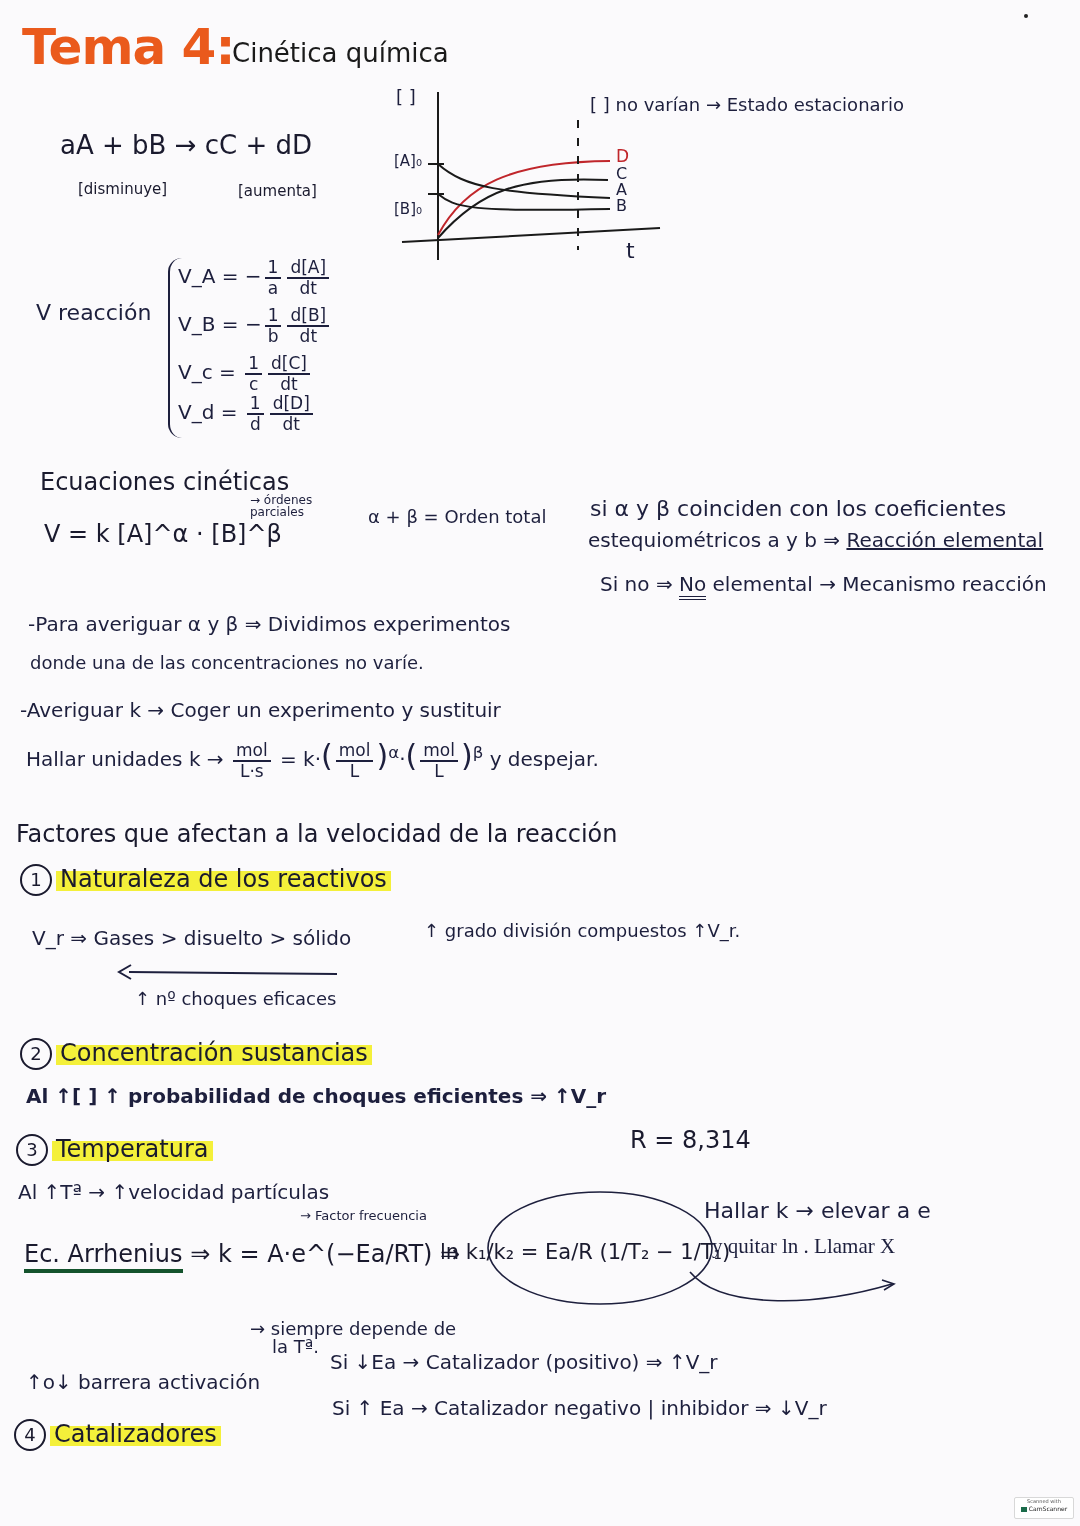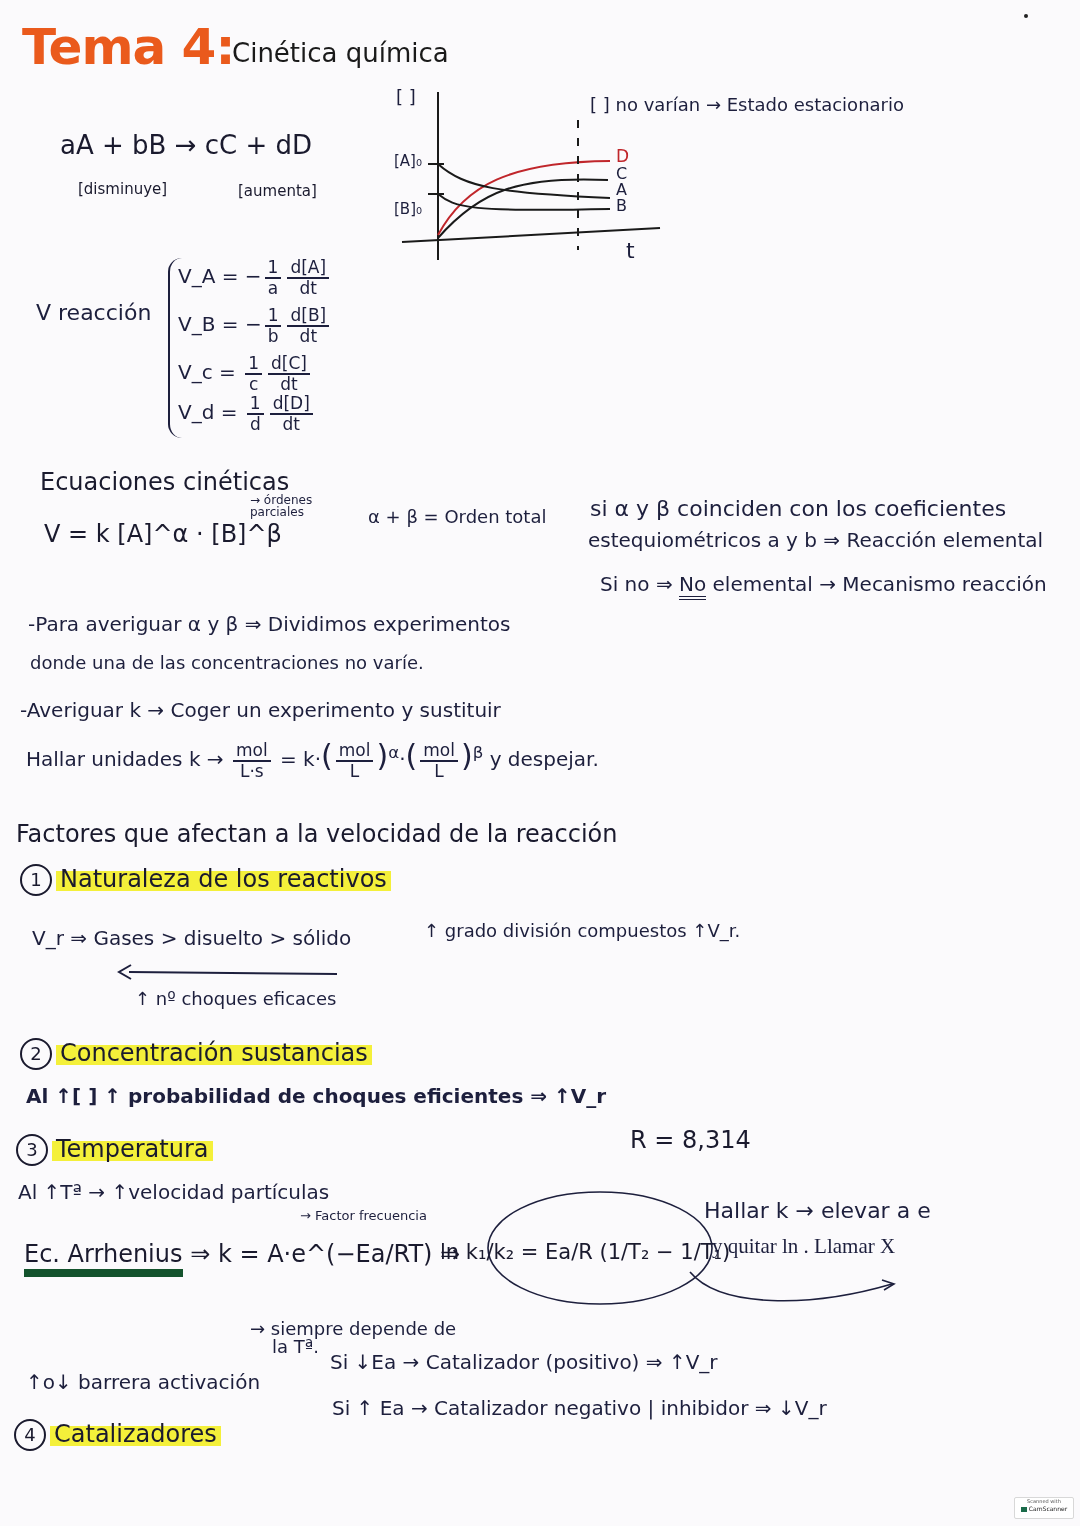--- a/index.html
+++ b/index.html
@@ -39,7 +39,7 @@
     }
     .vrow { position: absolute; left: 178px; font-size: 20px; }
     .vrow .frac { font-size: 17px; }
-    .underline { }
+    .underline { text-decoration: underline; }
     .double-ul { border-bottom: 4px double #1d1f3d; }
     .cam {
       position: absolute; left: 1014px; top: 1497px; width: 58px; height: 20px;

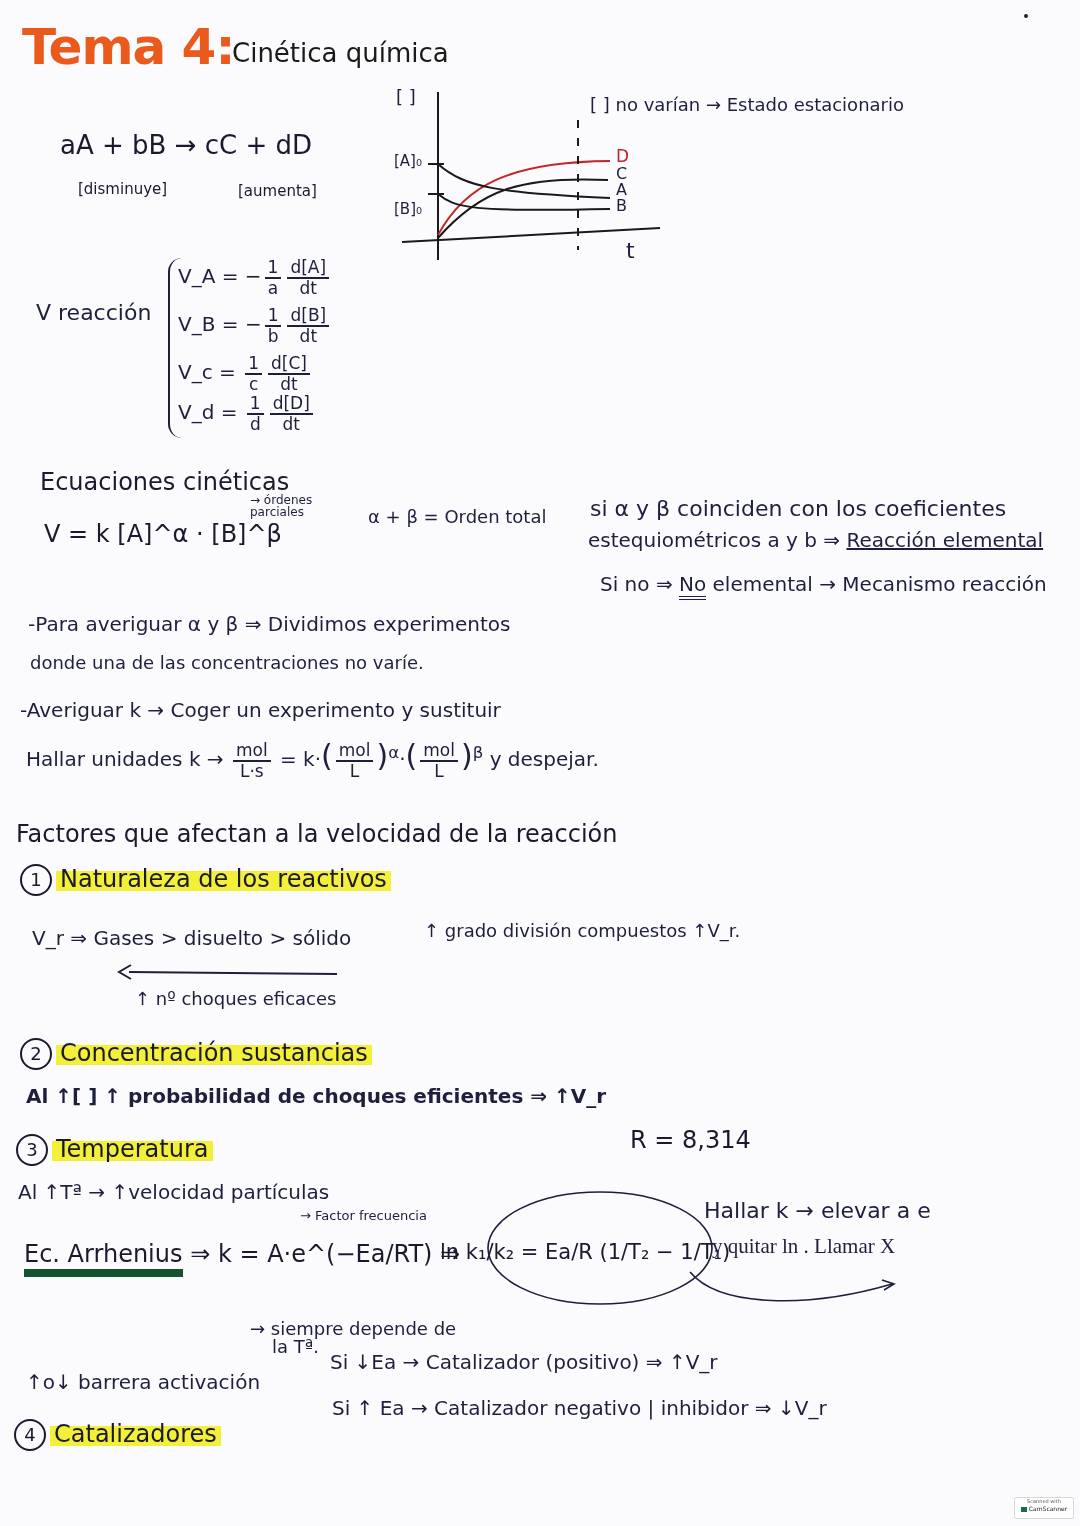--- a/index.html
+++ b/index.html
@@ -21,7 +21,7 @@
       background: linear-gradient(transparent 20%, #f4f03a 20%, #f4f03a 92%, transparent 92%);
       padding: 0 4px;
     }
-    .hl-under { border-bottom: 8px solid #14532d; padding-bottom: 1px; }
+    .hl-under { border-bottom: 4px solid #14532d; padding-bottom: 1px; }
     .h-sec { font-size: 24px; color: #1a1a2e; }
     .txt { font-size: 20px; color: #1d1f3d; }
     .txt-sm { font-size: 18px; color: #1d1f3d; }

